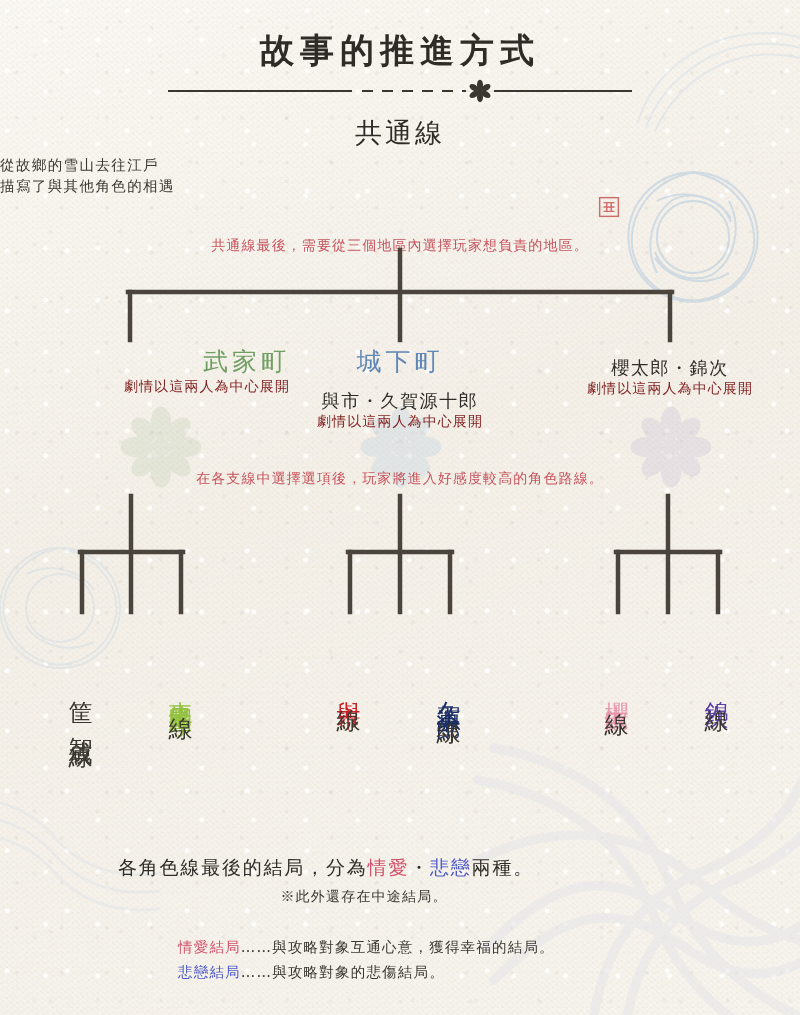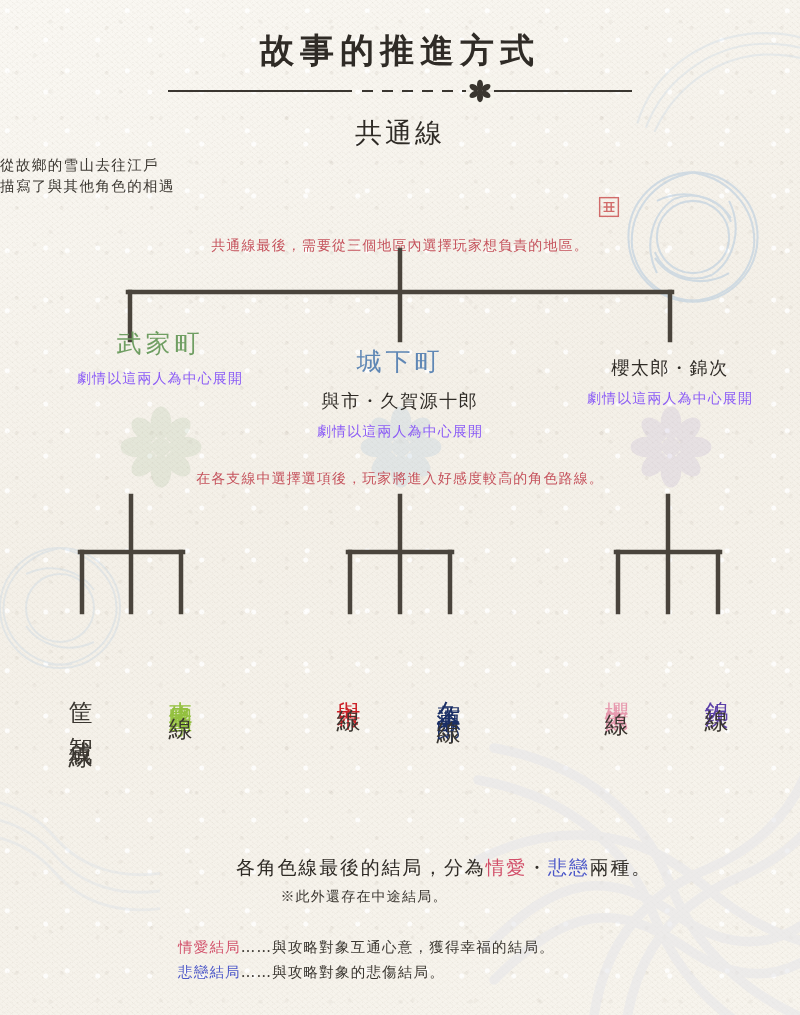--- a/index.html
+++ b/index.html
@@ -62,7 +62,7 @@
   .region .rname{font-size:25px;letter-spacing:4px;}
   .region .rchars{font-size:18px;letter-spacing:1.6px;color:#2f2b26;margin-top:11px;}
   .region .rdesc{font-size:14px;letter-spacing:1.1px;color:#8b5cf6;margin-top:10px;}
-  #region-buke{left:30px;top:327px;}
+  #region-buke{left:30px;top:345px;text-align:right;}
   #region-joka{left:270px;top:345px;}
   #region-goraku{left:540px;top:345px;}
   

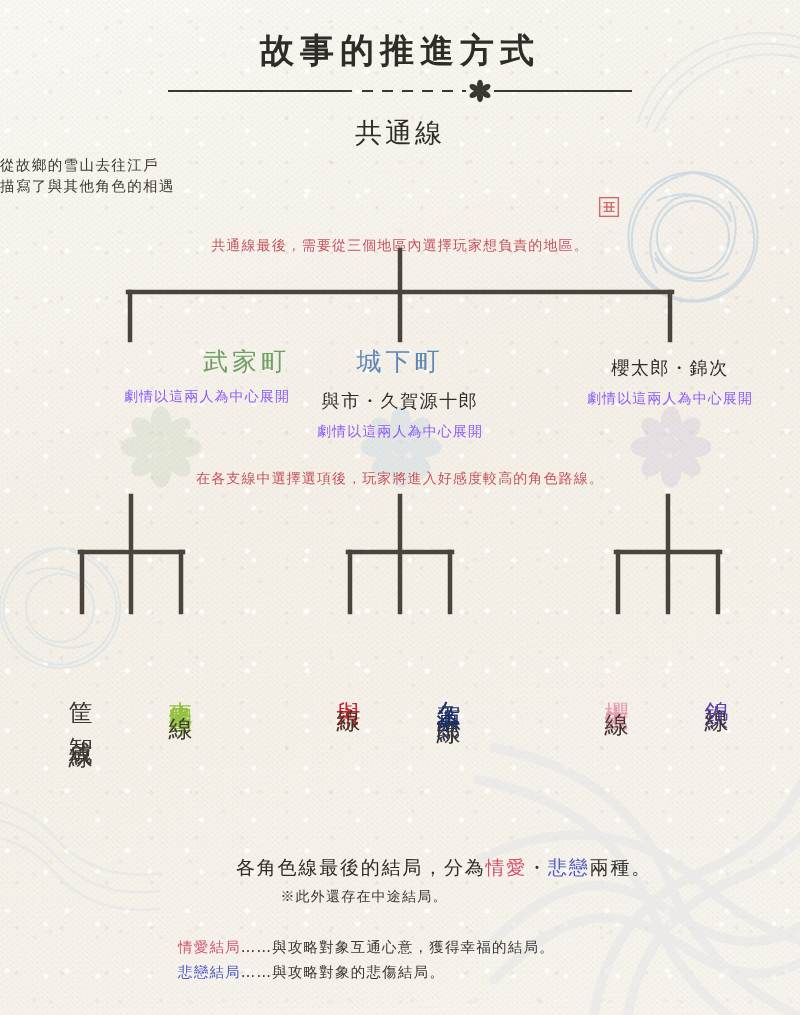--- a/index.html
+++ b/index.html
@@ -61,7 +61,7 @@
   .region{position:absolute;text-align:center;width:260px;}
   .region .rname{font-size:25px;letter-spacing:4px;}
   .region .rchars{font-size:18px;letter-spacing:1.6px;color:#2f2b26;margin-top:11px;}
-  .region .rdesc{font-size:14px;letter-spacing:1.1px;color:#8b5cf6;margin-top:10px;}
+  .region .rdesc{font-size:14px;letter-spacing:1.1px;color:#7f1d1d;}
   #region-buke{left:30px;top:345px;text-align:right;}
   #region-joka{left:270px;top:345px;}
   #region-goraku{left:540px;top:345px;}

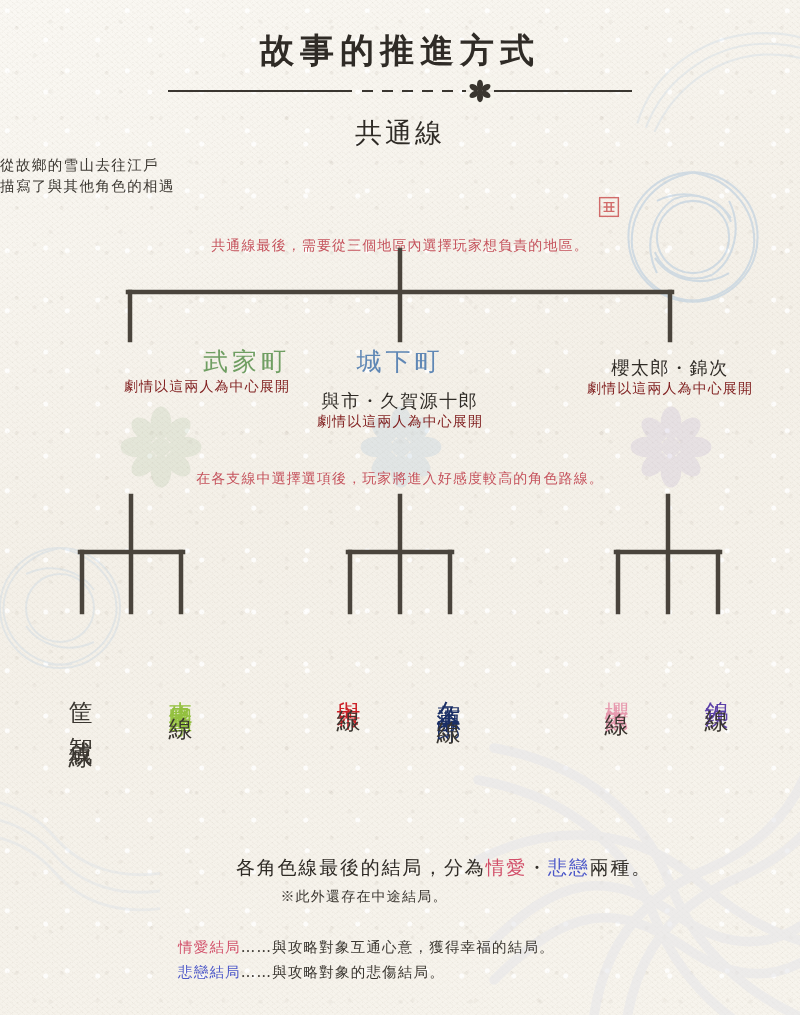--- a/index.html
+++ b/index.html
@@ -74,7 +74,7 @@
   }
   .vroute .suffix{color:#3a3630;}
   
-  #ending-line{position:absolute;top:855px;left:0;width:652px;text-align:right;
+  #ending-line{position:absolute;top:855px;left:0;width:652px;text-align:center;
     font-size:19px;letter-spacing:1.8px;color:#2f2b26;}
   #ending-sub{position:absolute;top:888px;left:0;width:728px;text-align:center;
     font-size:14px;letter-spacing:1.2px;color:#3b3731;}

